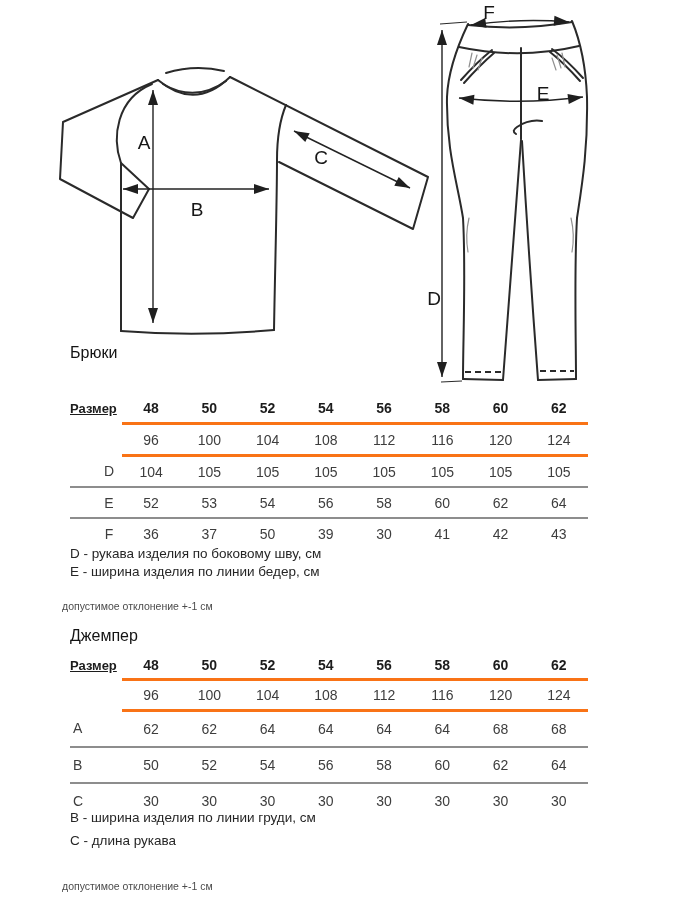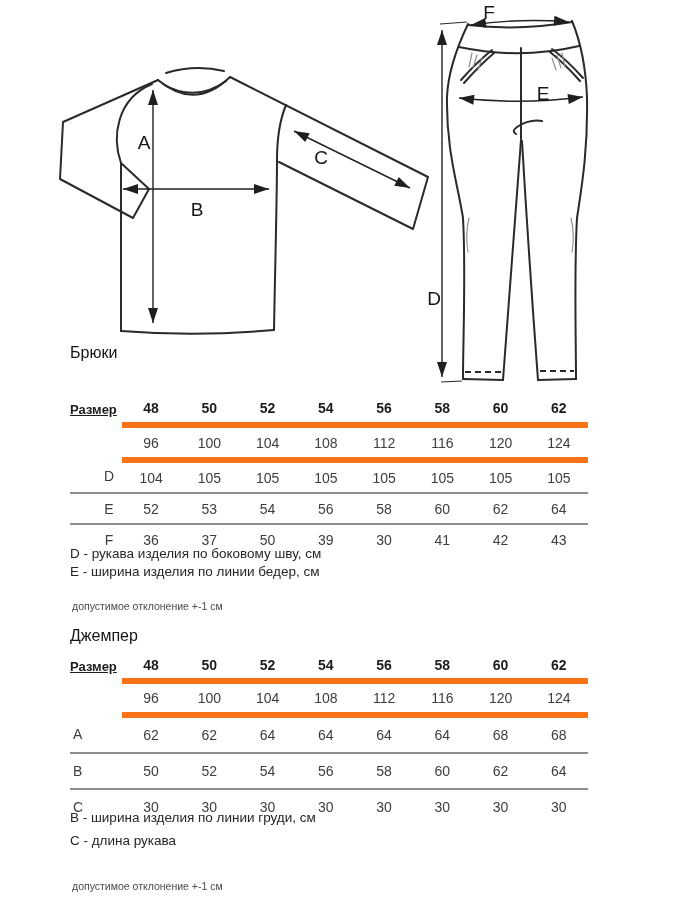--- a/index.html
+++ b/index.html
@@ -26,7 +26,7 @@
   #table-1 tr:nth-child(1) td{height:27px;}
   #table-1 tr:nth-child(2) td{height:28px;}
   #table-1 tr:nth-child(n+3) td{height:34px;}
-  tr.part-rule td:not(.rowlabel){border-bottom:6px solid #f97316;}
+  tr.part-rule td:not(.rowlabel){border-bottom:3px solid #f97316;}
   tr.full-rule td{border-bottom:2px solid #8d8d8d;}
   tr.sizes td{font-weight:bold;color:#1c1c1c;}
   td.szlabel{text-align:left;font-size:13px;font-weight:bold;color:#1c1c1c;text-decoration:underline;}

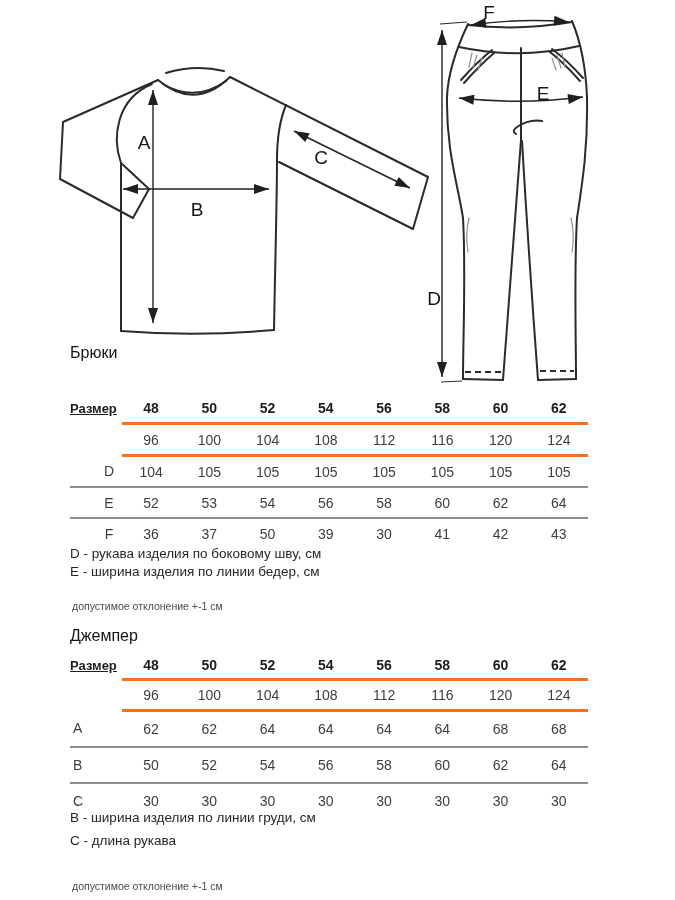--- a/index.html
+++ b/index.html
@@ -35,7 +35,7 @@
   .legend{position:absolute;left:70px;font-size:13.5px;color:#262626;}
   #legend-0{top:545px;line-height:18px;}
   #legend-1{top:806px;line-height:23px;}
-  .tol{position:absolute;left:72px;font-size:10.5px;color:#4c4c4c;}
+  .tol{position:absolute;left:62px;font-size:10.5px;color:#4c4c4c;}
   #tol-0{top:600px;}
   #tol-1{top:880px;}
 </style>

